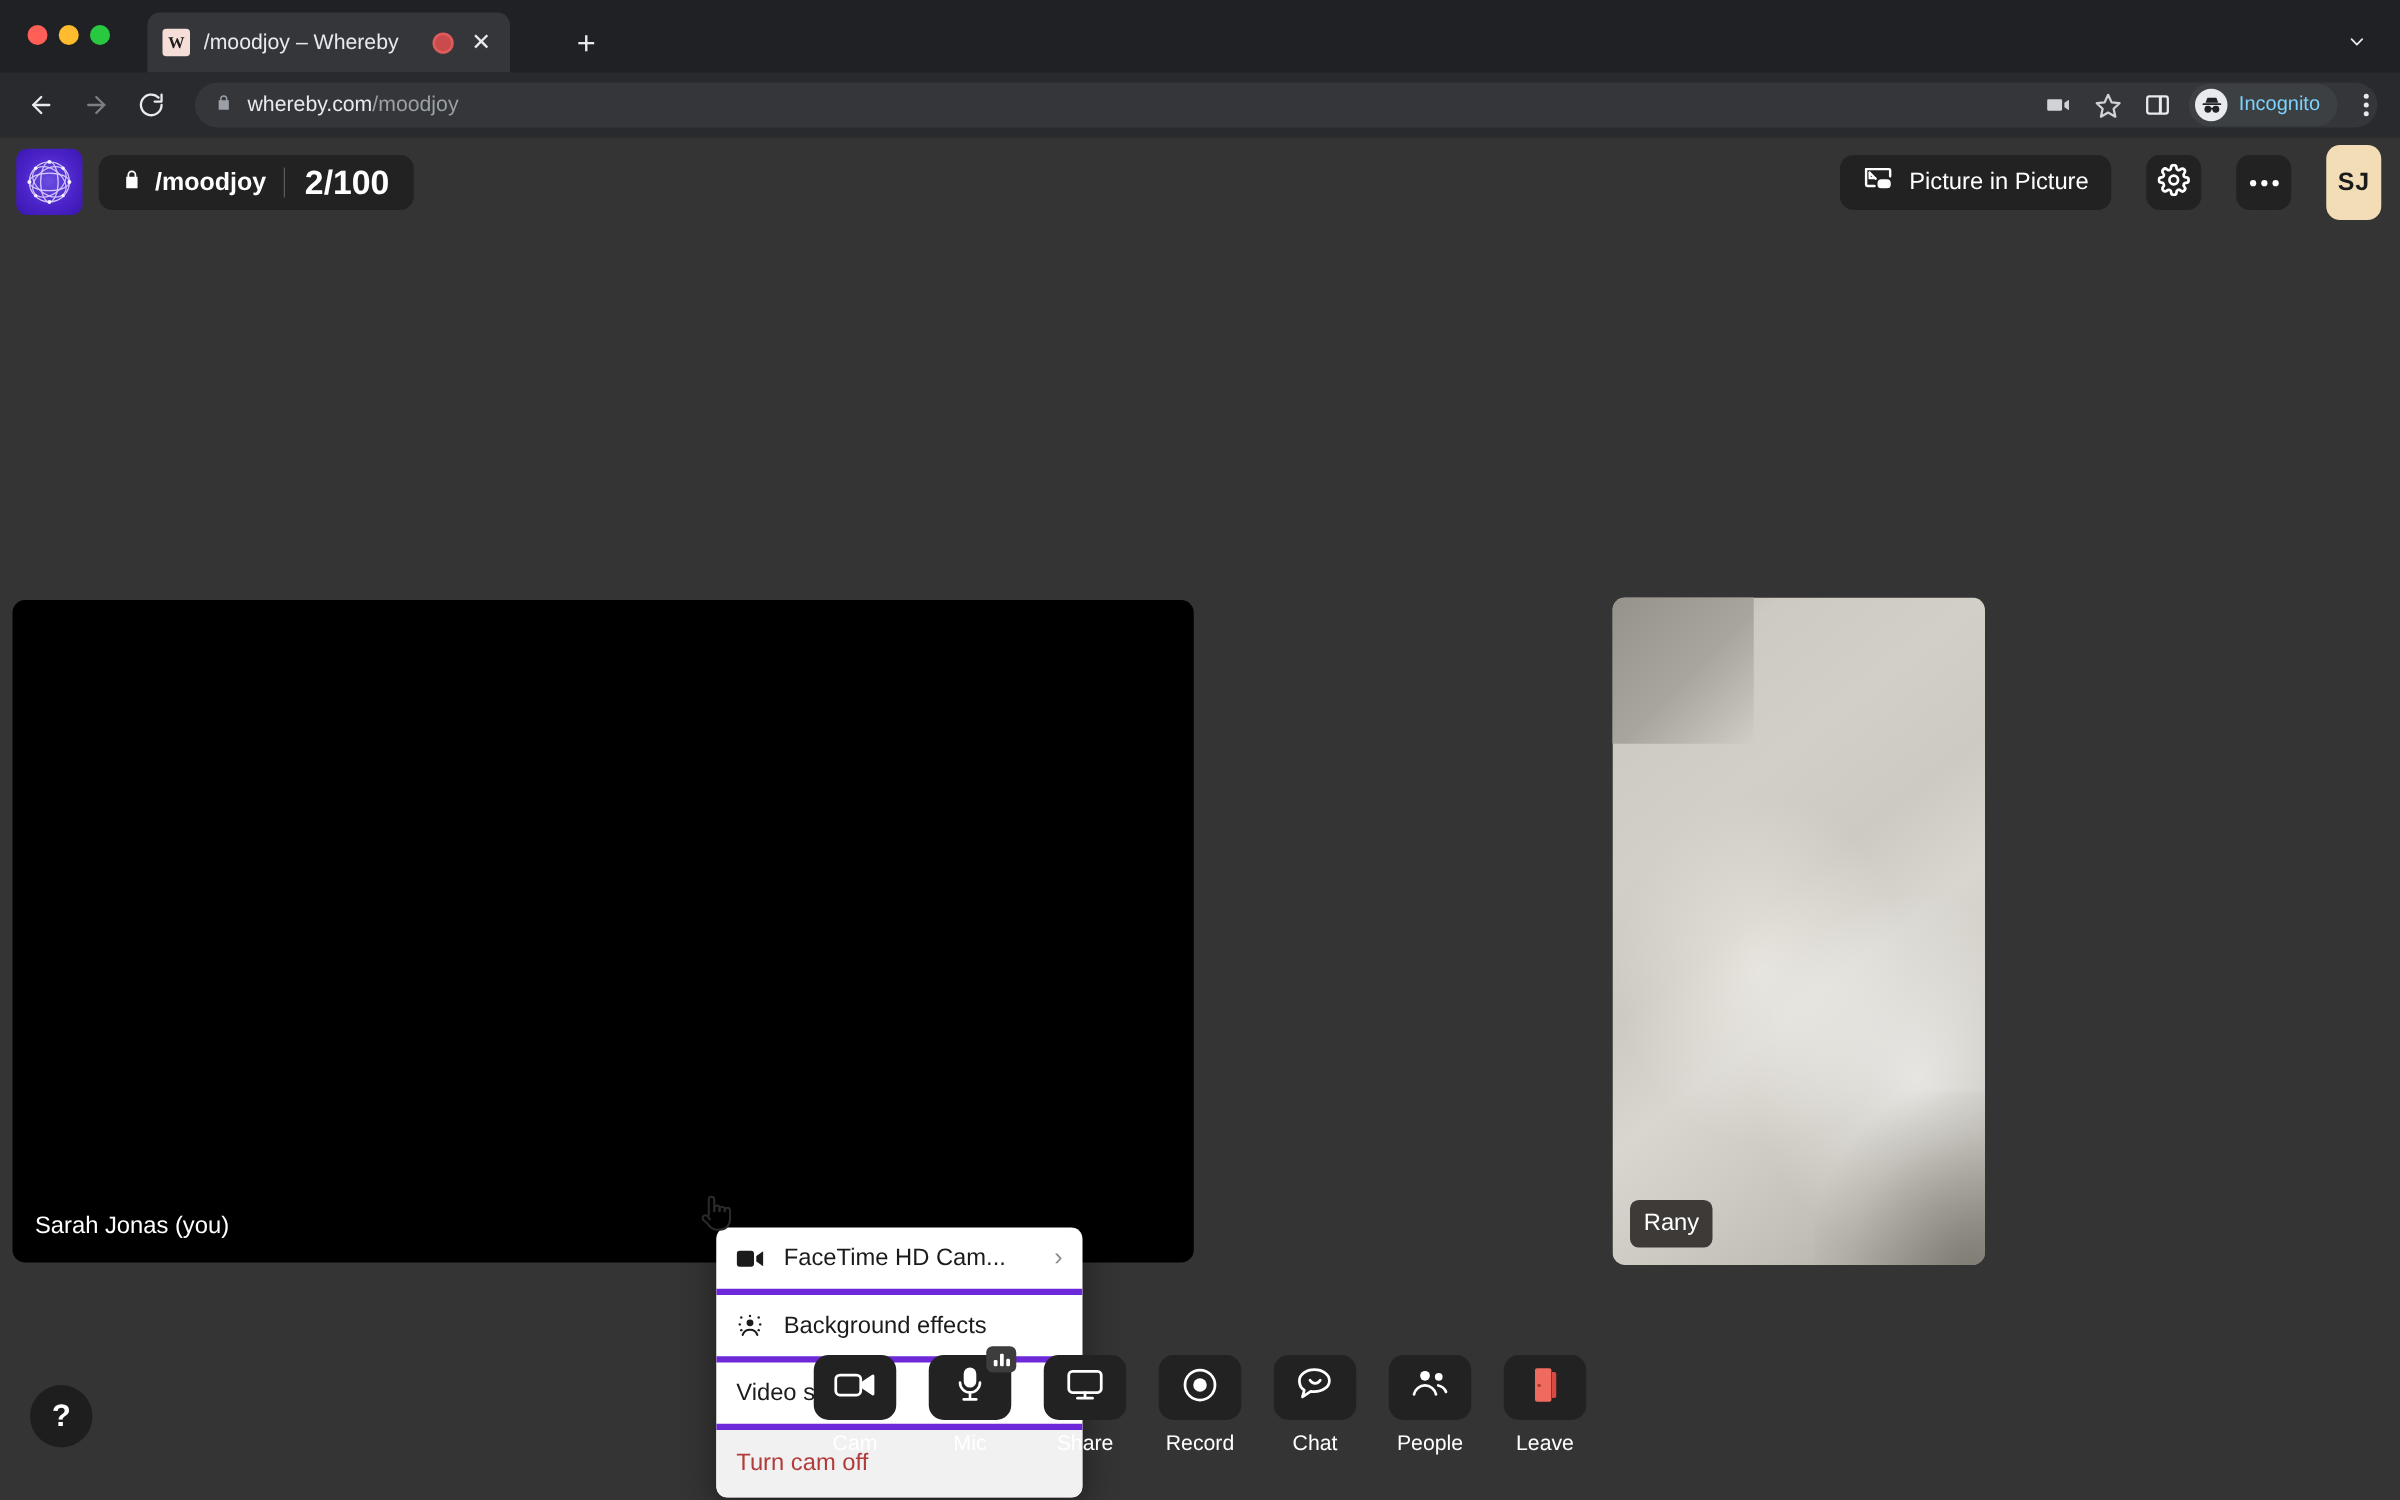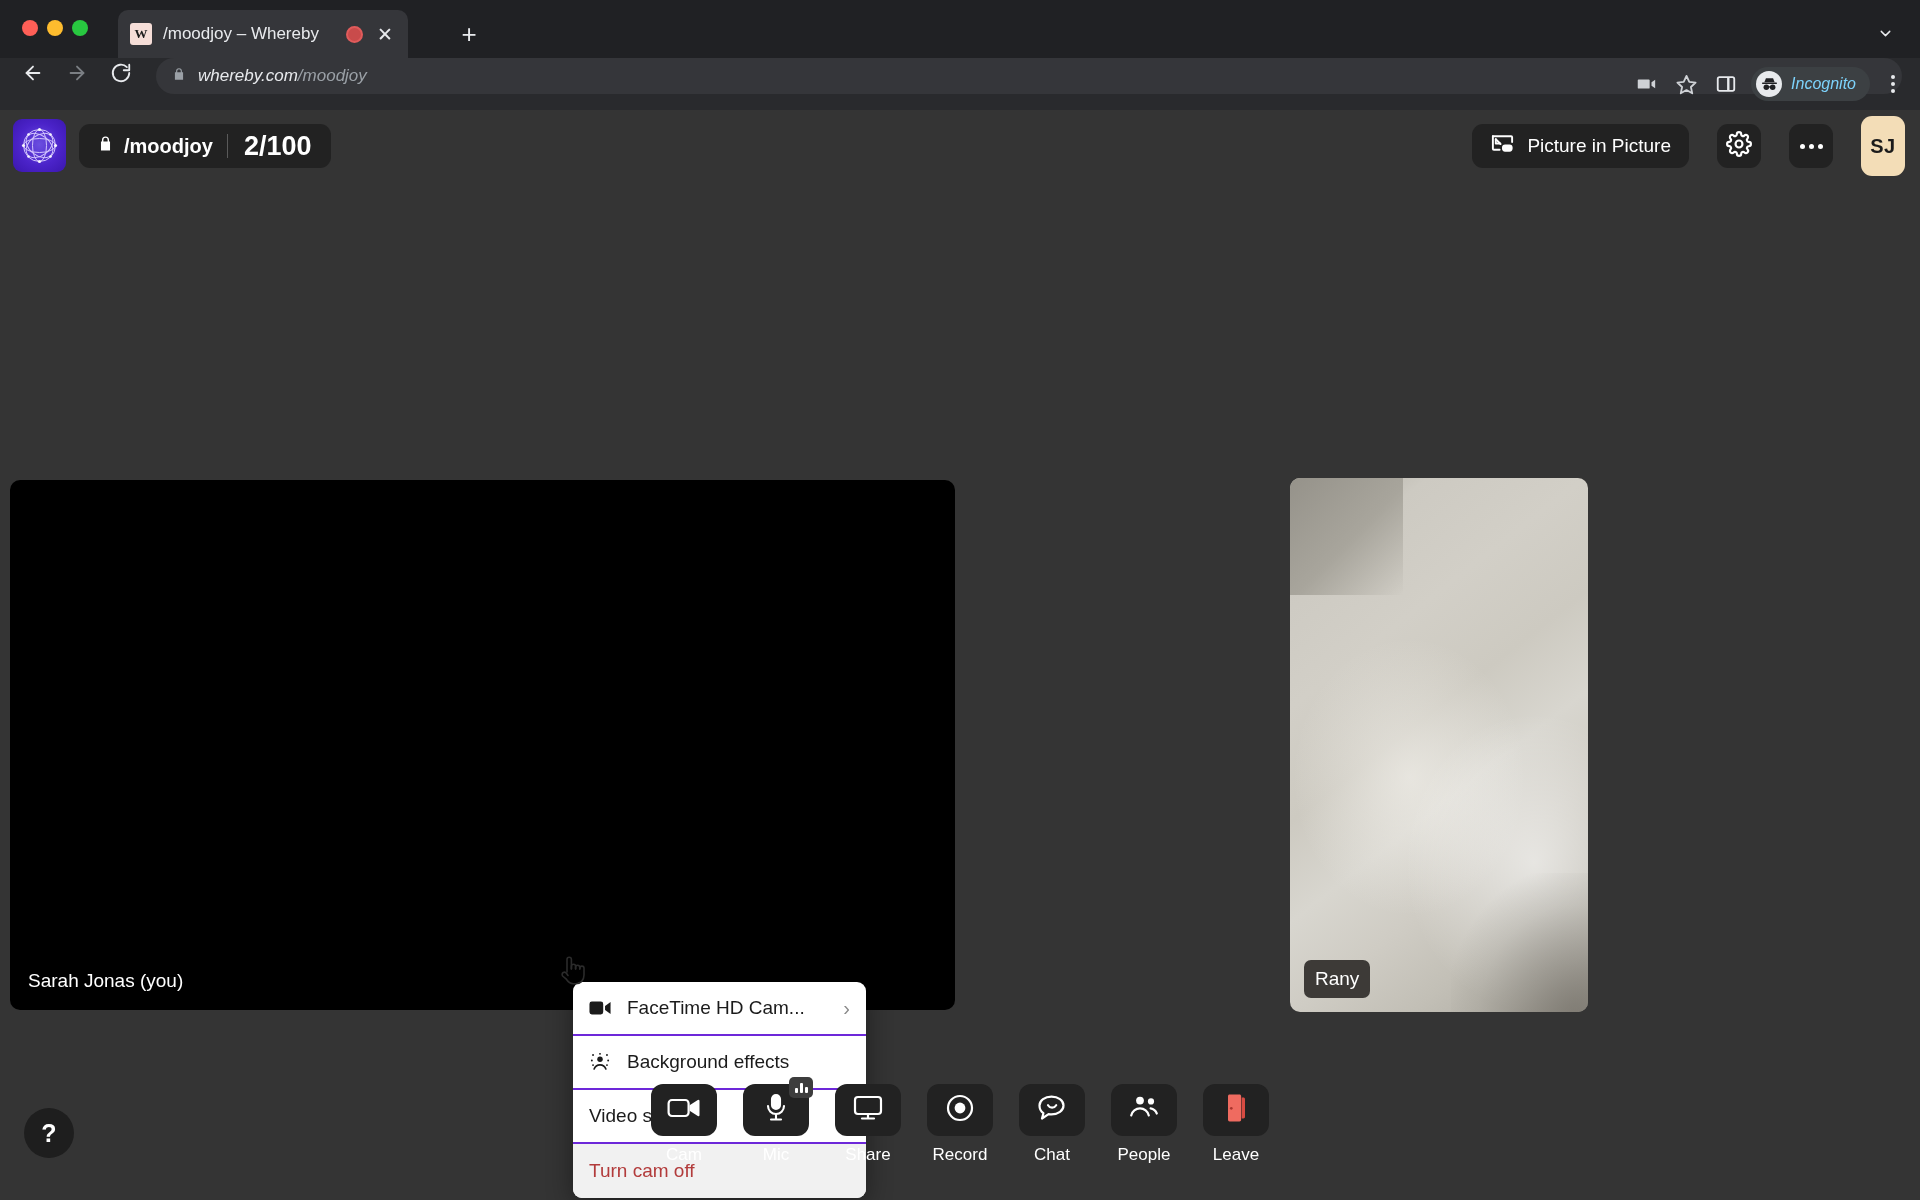--- a/index.html
+++ b/index.html
@@ -59,7 +59,7 @@
 
   .chrome-toolbar {
     position: absolute; left: 0; top: 58px; width: 1920px; height: 52px;
-    background: #292a2d; display: flex; align-items: flex-start; font-style: italic;
+    background: #292a2d; display: flex; align-items: center;
   }
   .nav-btn {
     width: 30px; height: 30px; margin-left: 14px;

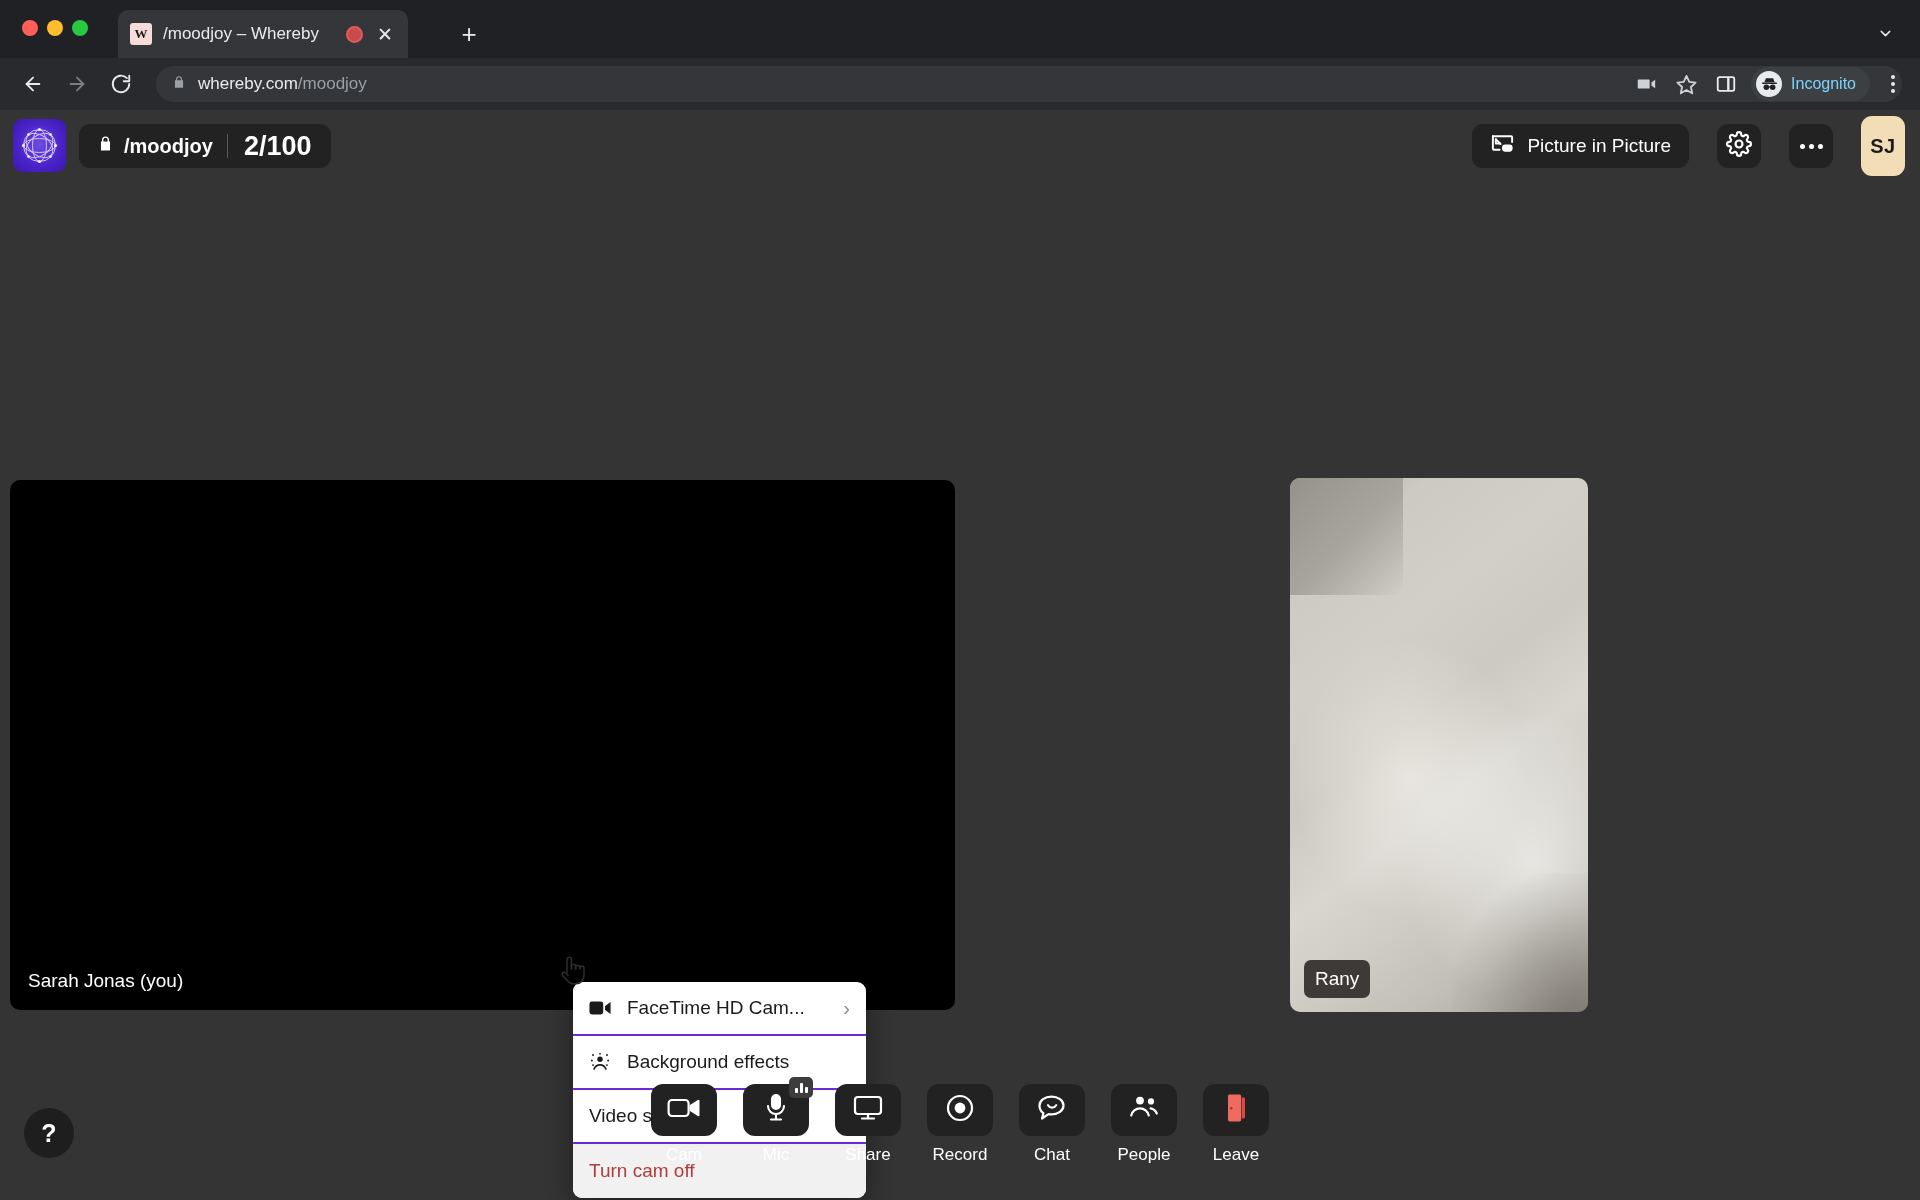--- a/index.html
+++ b/index.html
@@ -178,7 +178,7 @@
   }
   .menu-row {
     display: flex; align-items: center; height: 54px; padding: 0 16px; gap: 16px;
-    font-size: 19px; color: #1b1b1b; border-bottom: 2px solid #6d28d9;
+    font-size: 19px; color: #1b1b1b; border-bottom: 5px solid #6d28d9;
   }
   .menu-row.no-icon { padding-left: 16px; }
   .menu-row .mi { width: 22px; display: flex; align-items: center; justify-content: center; flex: none; }

